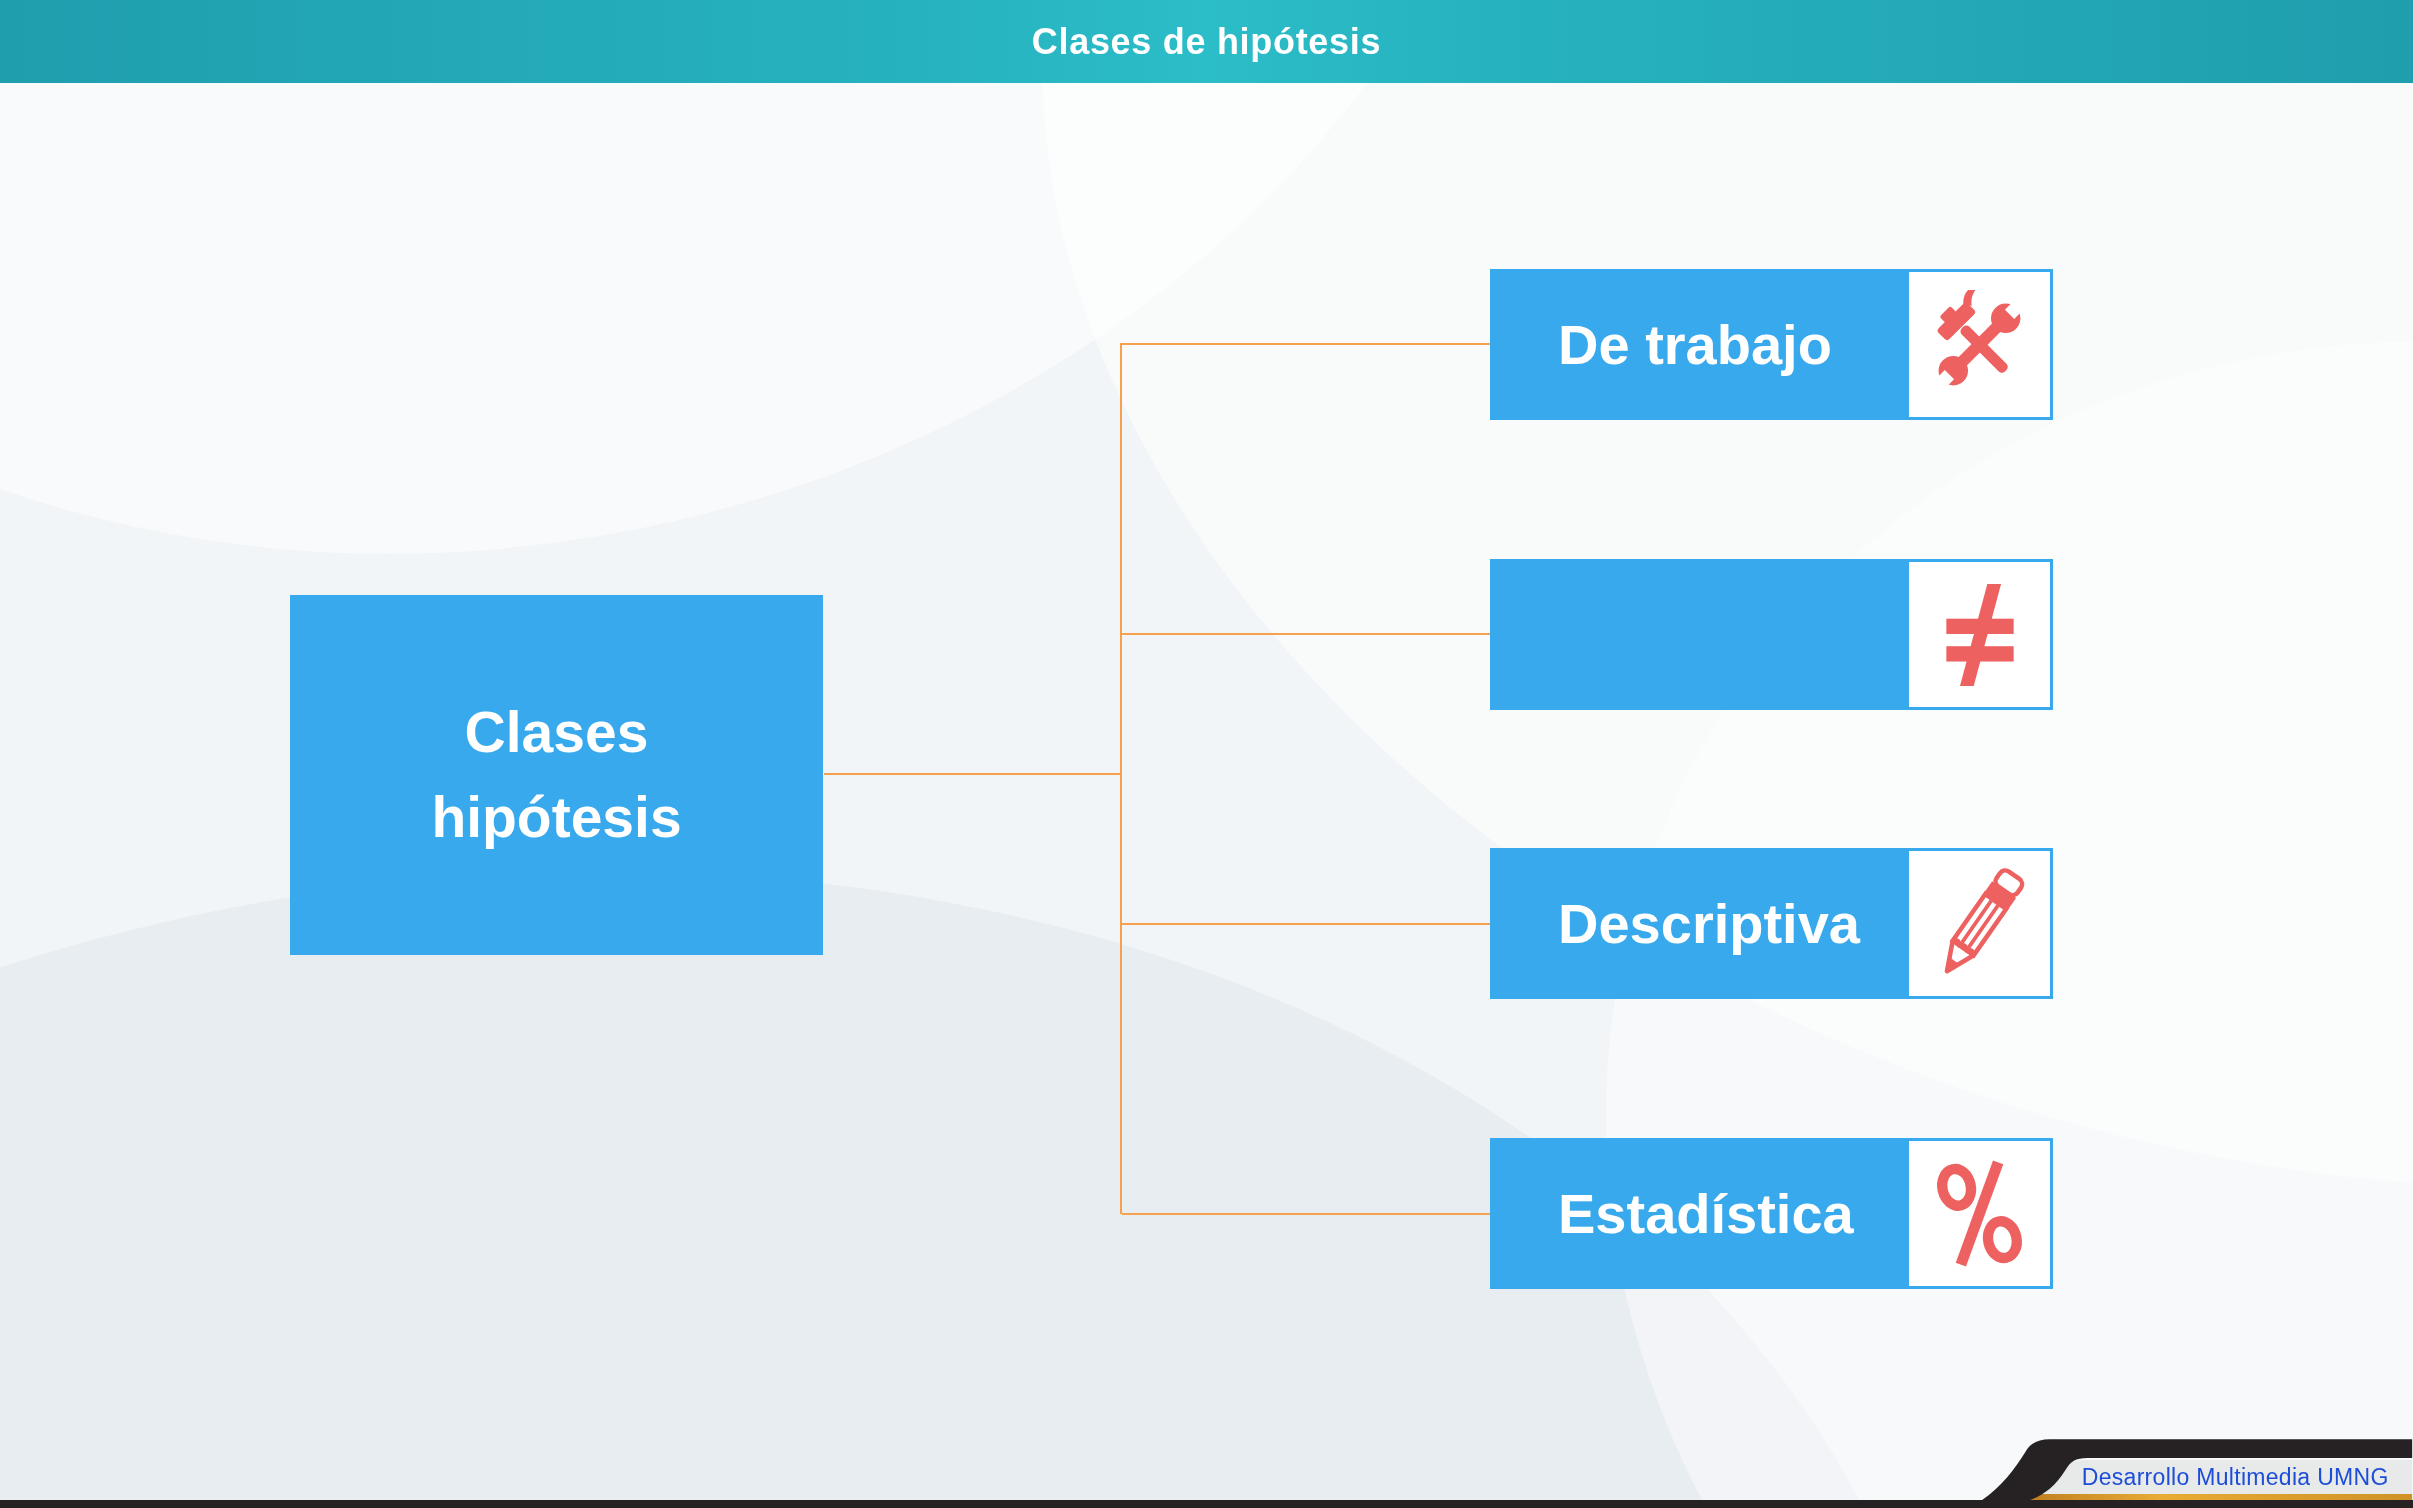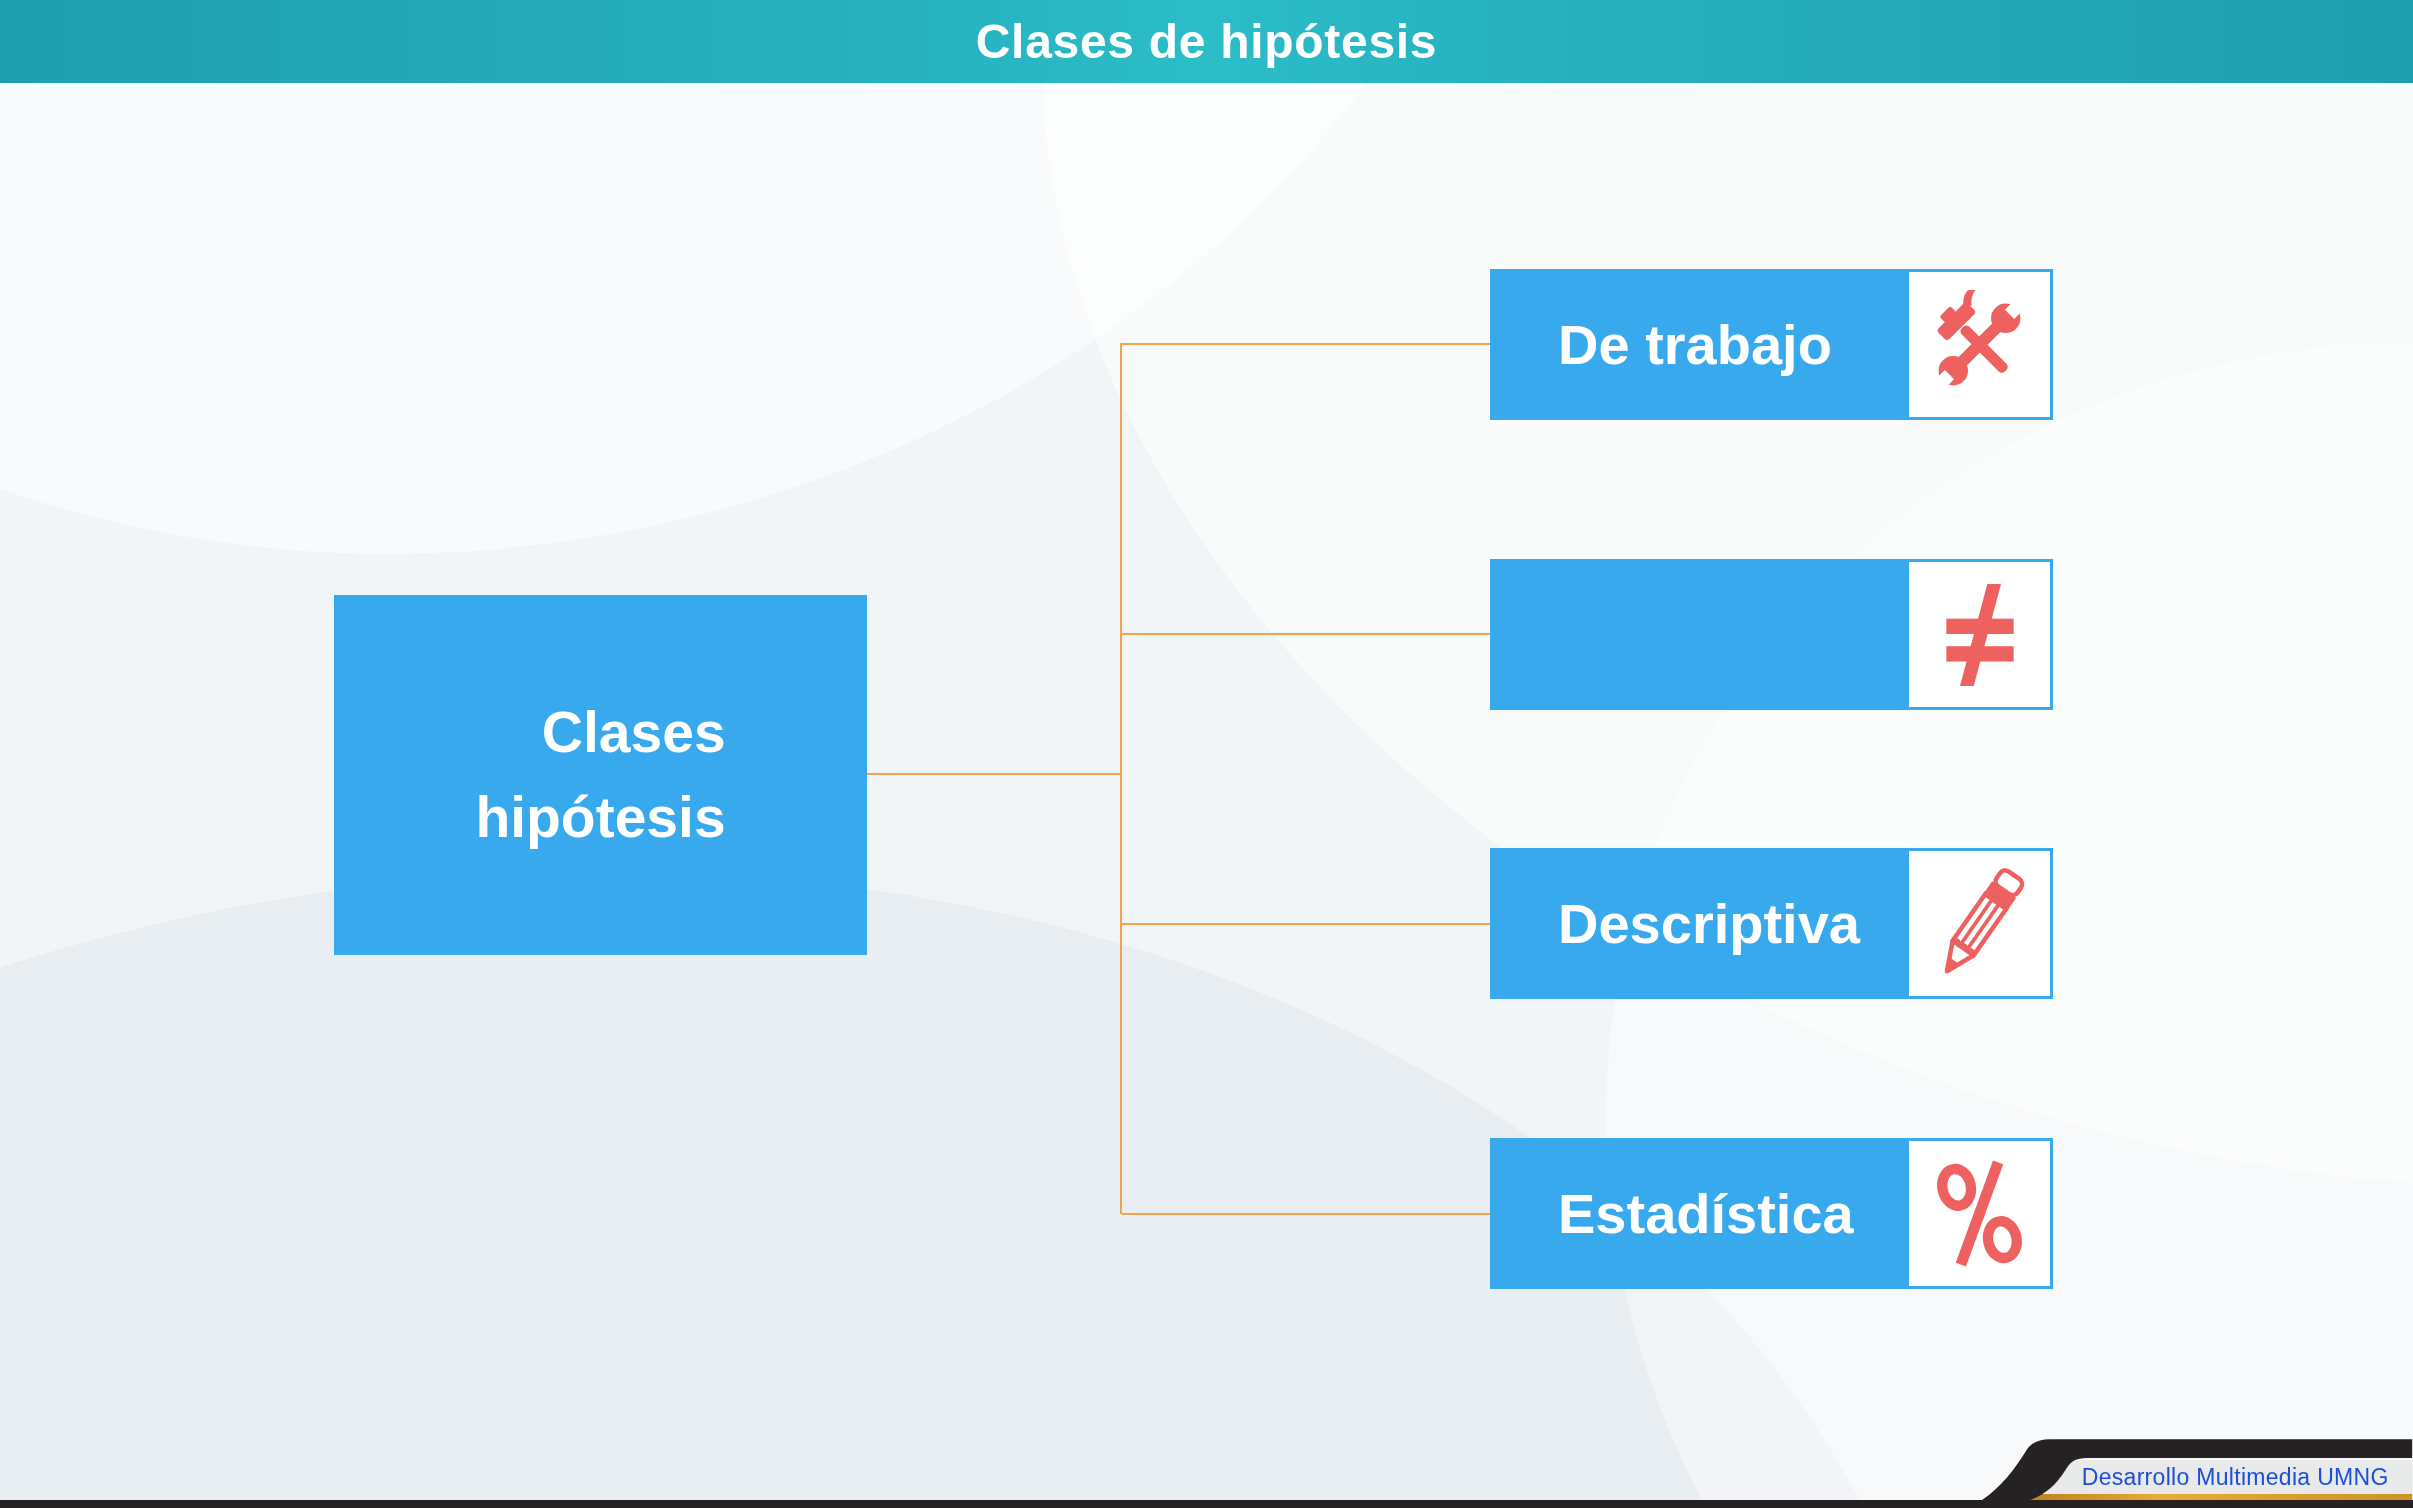--- a/index.html
+++ b/index.html
@@ -24,7 +24,7 @@
     display:flex;align-items:center;justify-content:center;
   }
   .title-bar h1{
-    margin:0;color:#ffffff;font-size:48px;font-weight:bold;letter-spacing:0.7px;
+    margin:0;color:#ffffff;font-size:36px;font-weight:bold;letter-spacing:0.7px;
   }
 
   

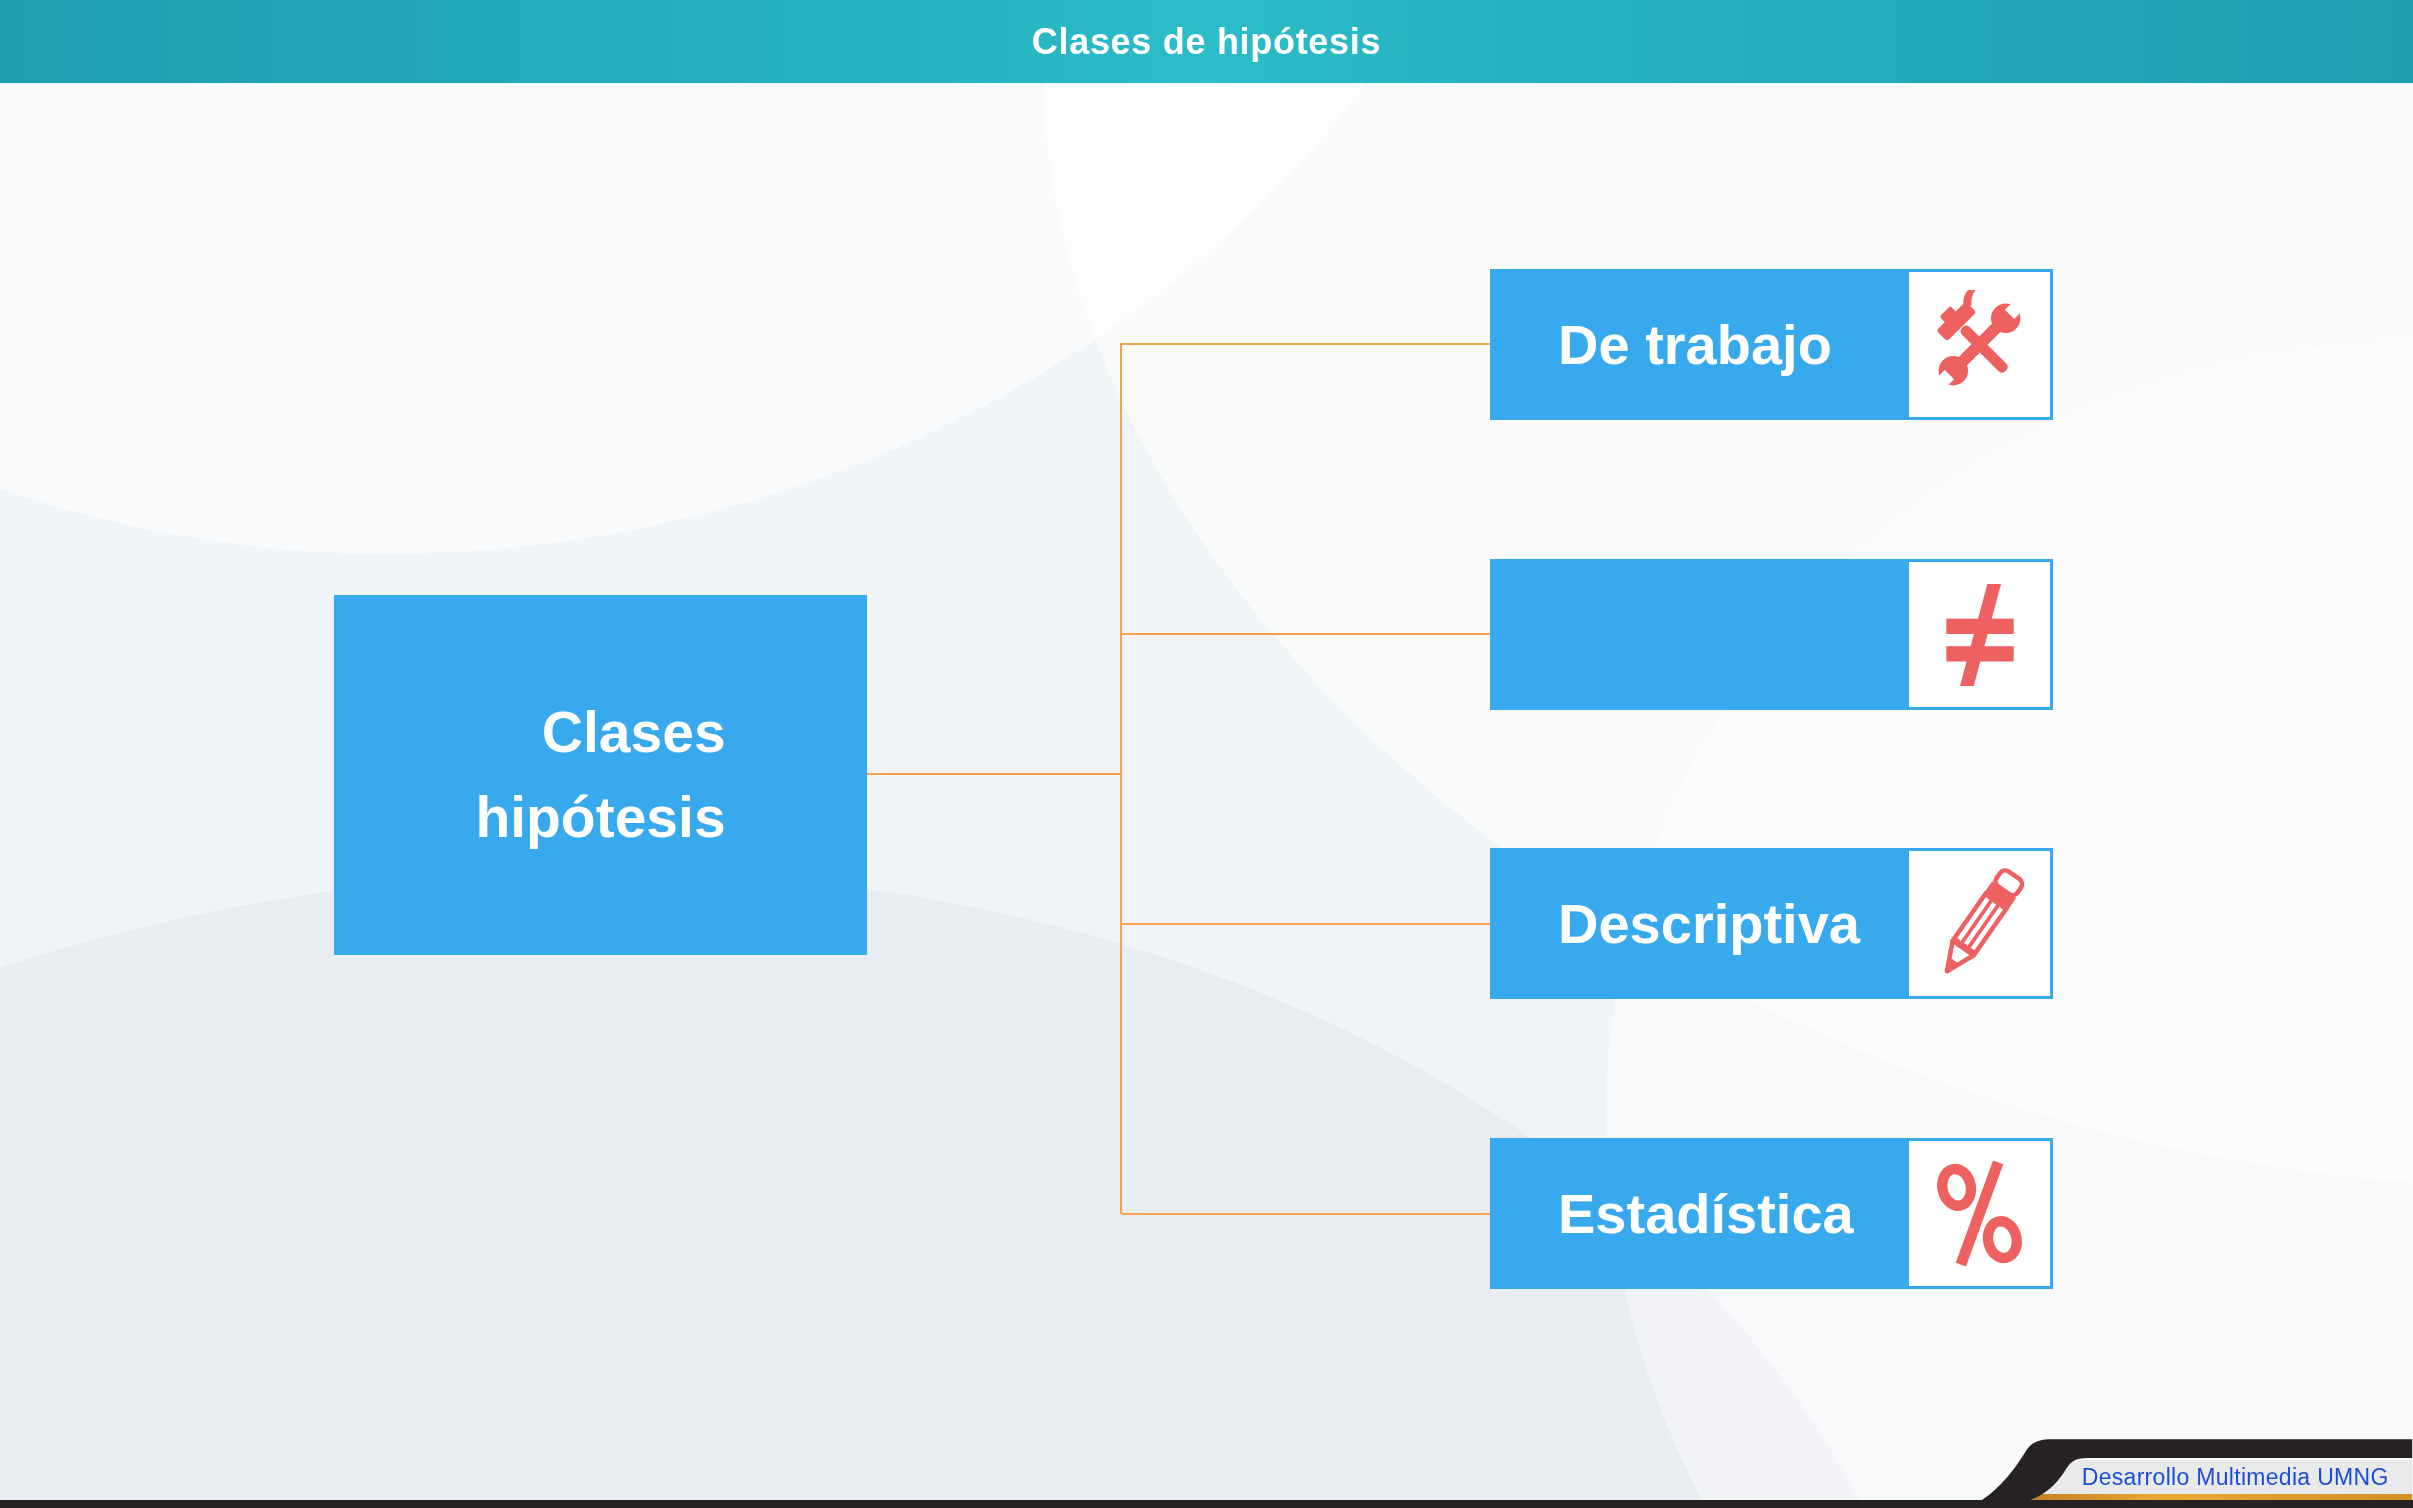--- a/index.html
+++ b/index.html
@@ -40,7 +40,7 @@
   .root-node{
     position:absolute;left:290px;top:595px;width:533px;height:360px;
     background:#38a9ec;
-    display:flex;align-items:center;justify-content:center;text-align:right;margin-left:44px;
+    display:flex;align-items:center;justify-content:center;text-align:center;
   }
   .root-node .root-label{
     color:#ffffff;font-size:57px;font-weight:600;line-height:1.5;

